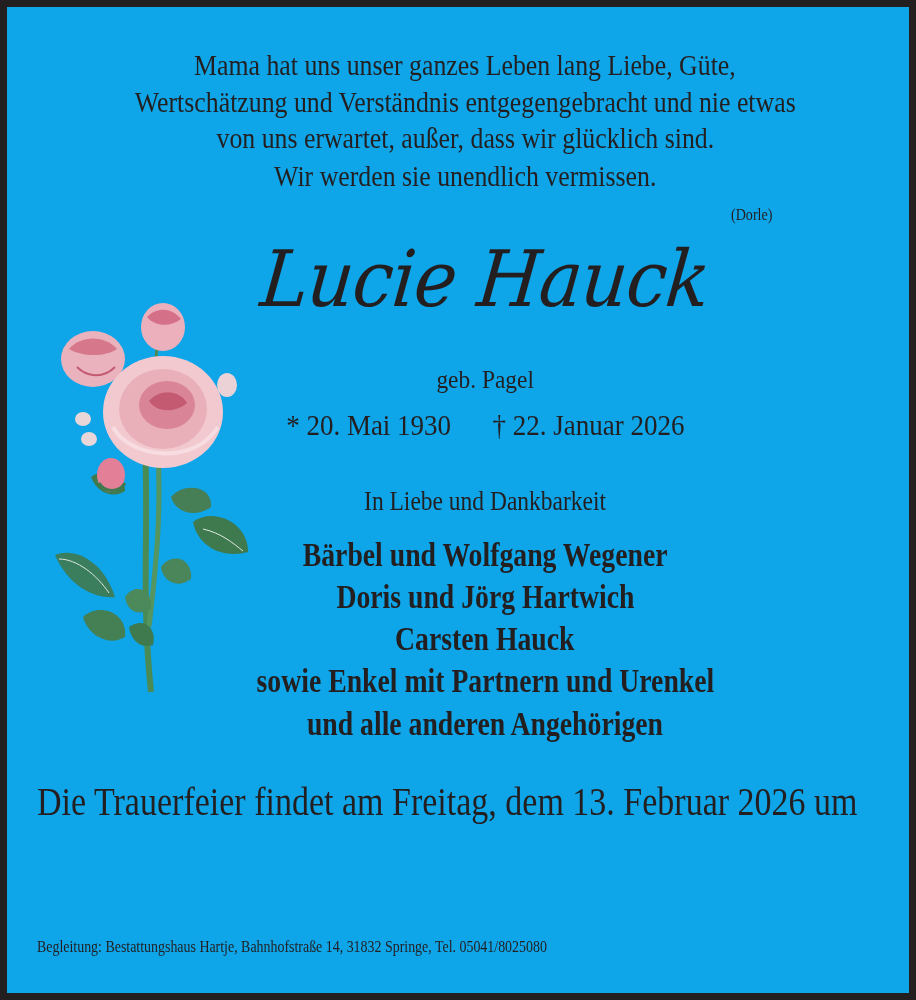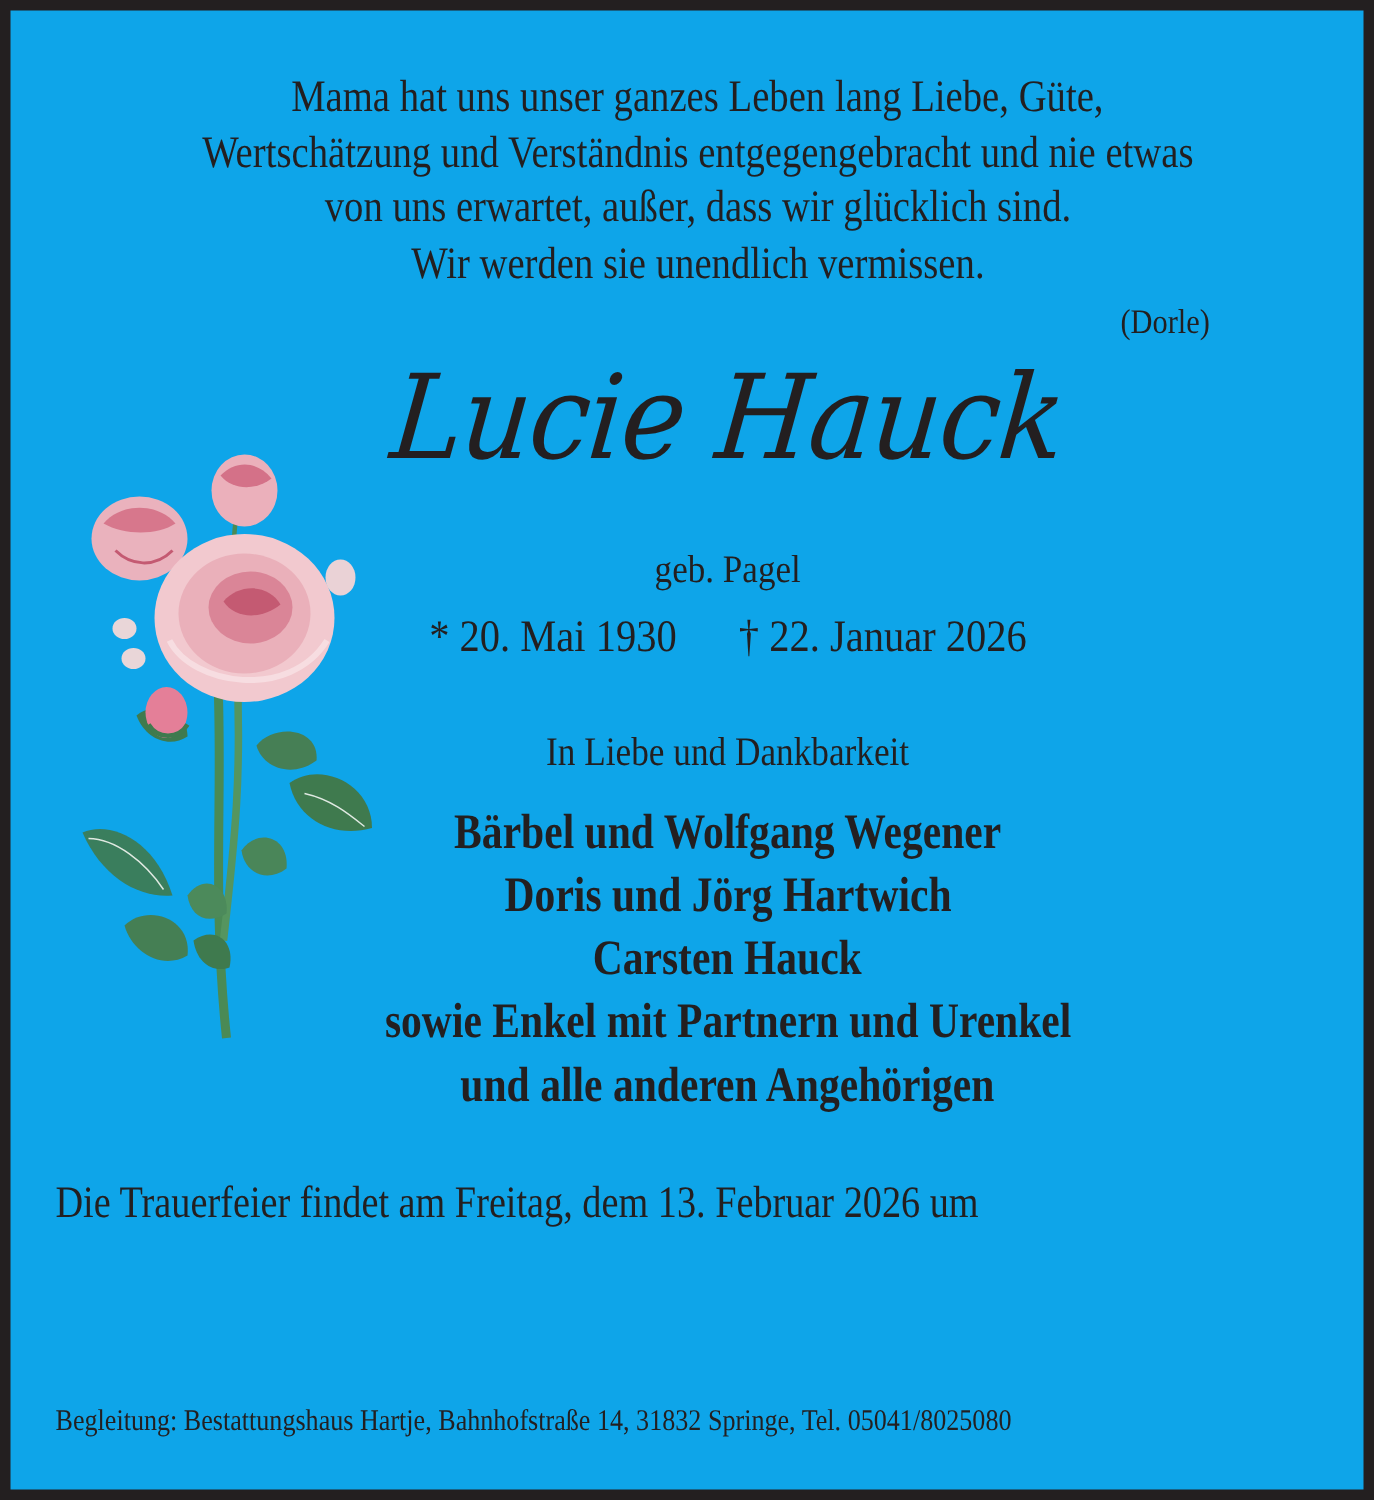--- a/index.html
+++ b/index.html
@@ -16,7 +16,7 @@
   .line > span { display: inline-block; transform-origin: center center; }
   .poem { font-size: 30px; line-height: 36px; }
   .poem > span { transform: scaleX(0.86); }
-  .sig { font-size: 23px; line-height: 24px; text-align: right; }
+  .sig { font-size: 16px; line-height: 24px; text-align: center; }
   .sig > span { transform: scaleX(0.88); transform-origin: left center; }
   .script {
     font-family: "DejaVu Serif", "Liberation Serif", serif;

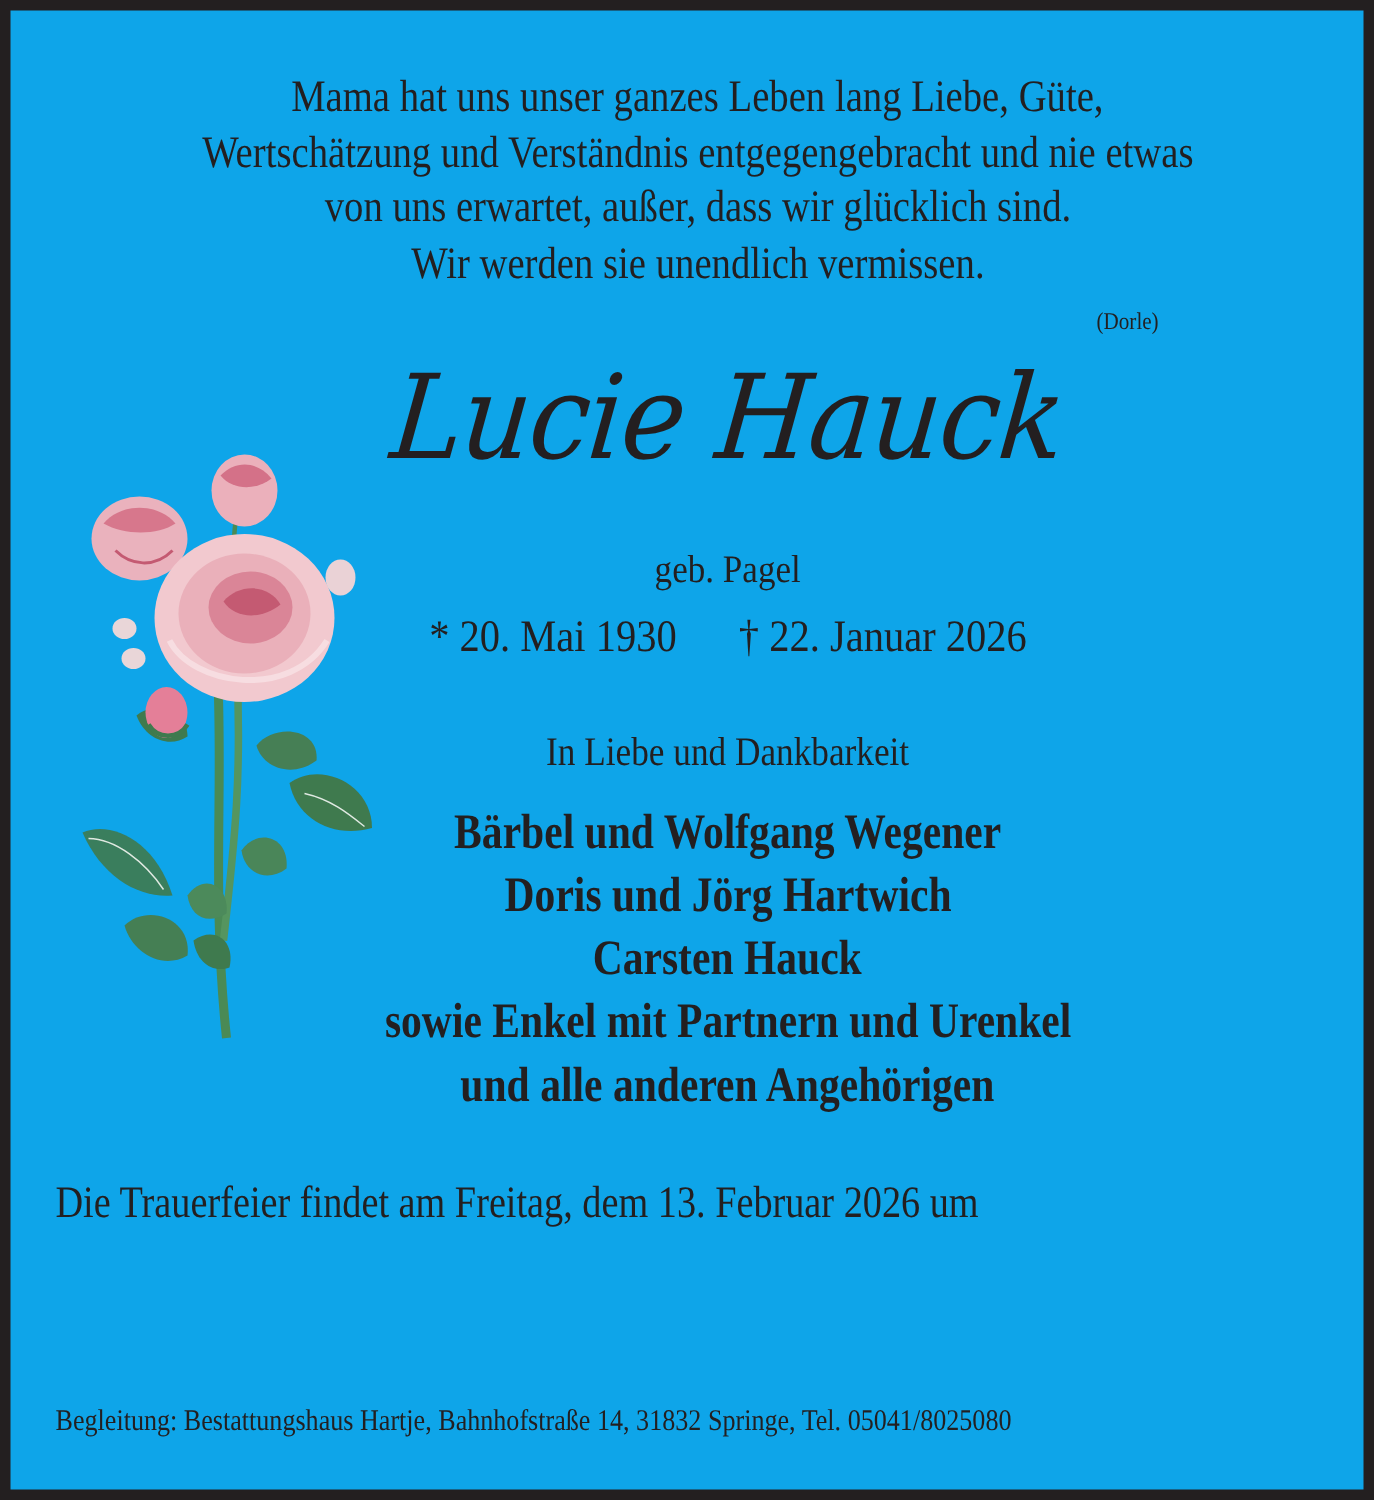--- a/index.html
+++ b/index.html
@@ -34,7 +34,7 @@
   .fam { font-size: 33px; line-height: 40px; font-weight: bold; }
   .fam > span { transform: scaleX(0.84); }
   .left { text-align: left; }
-  .body { font-size: 30px; line-height: 36px; }
+  .body { font-size: 40px; line-height: 36px; }
   .body > span { transform: scaleX(0.85); transform-origin: left center; }
   .footer { font-size: 20px; line-height: 24px; }
   .footer > span { transform: scaleX(0.87); transform-origin: left center; }

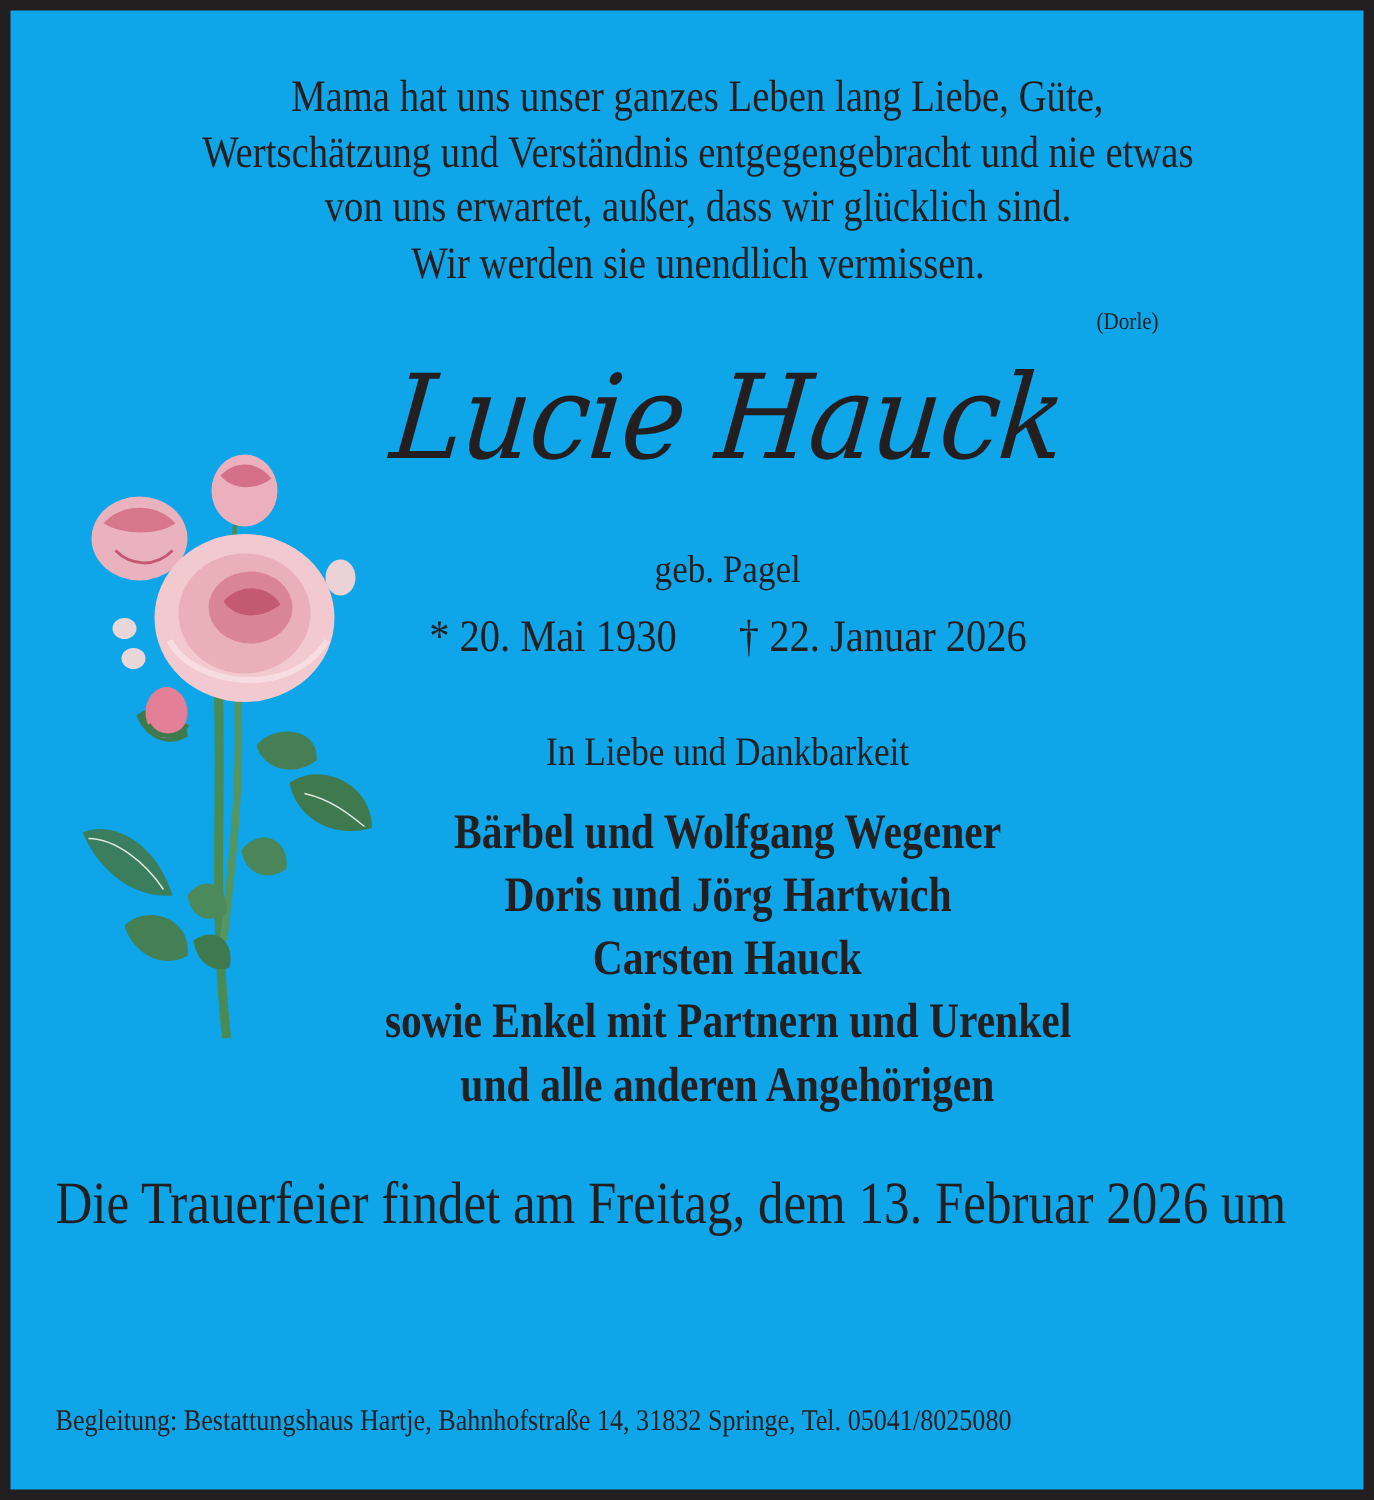--- a/index.html
+++ b/index.html
@@ -36,7 +36,7 @@
   .left { text-align: left; }
   .body { font-size: 40px; line-height: 36px; }
   .body > span { transform: scaleX(0.85); transform-origin: left center; }
-  .footer { font-size: 20px; line-height: 24px; }
+  .footer { font-size: 16px; line-height: 24px; }
   .footer > span { transform: scaleX(0.87); transform-origin: left center; }
   .rose { position: absolute; left: 46px; top: 290px; width: 200px; height: 400px; }
 </style>

